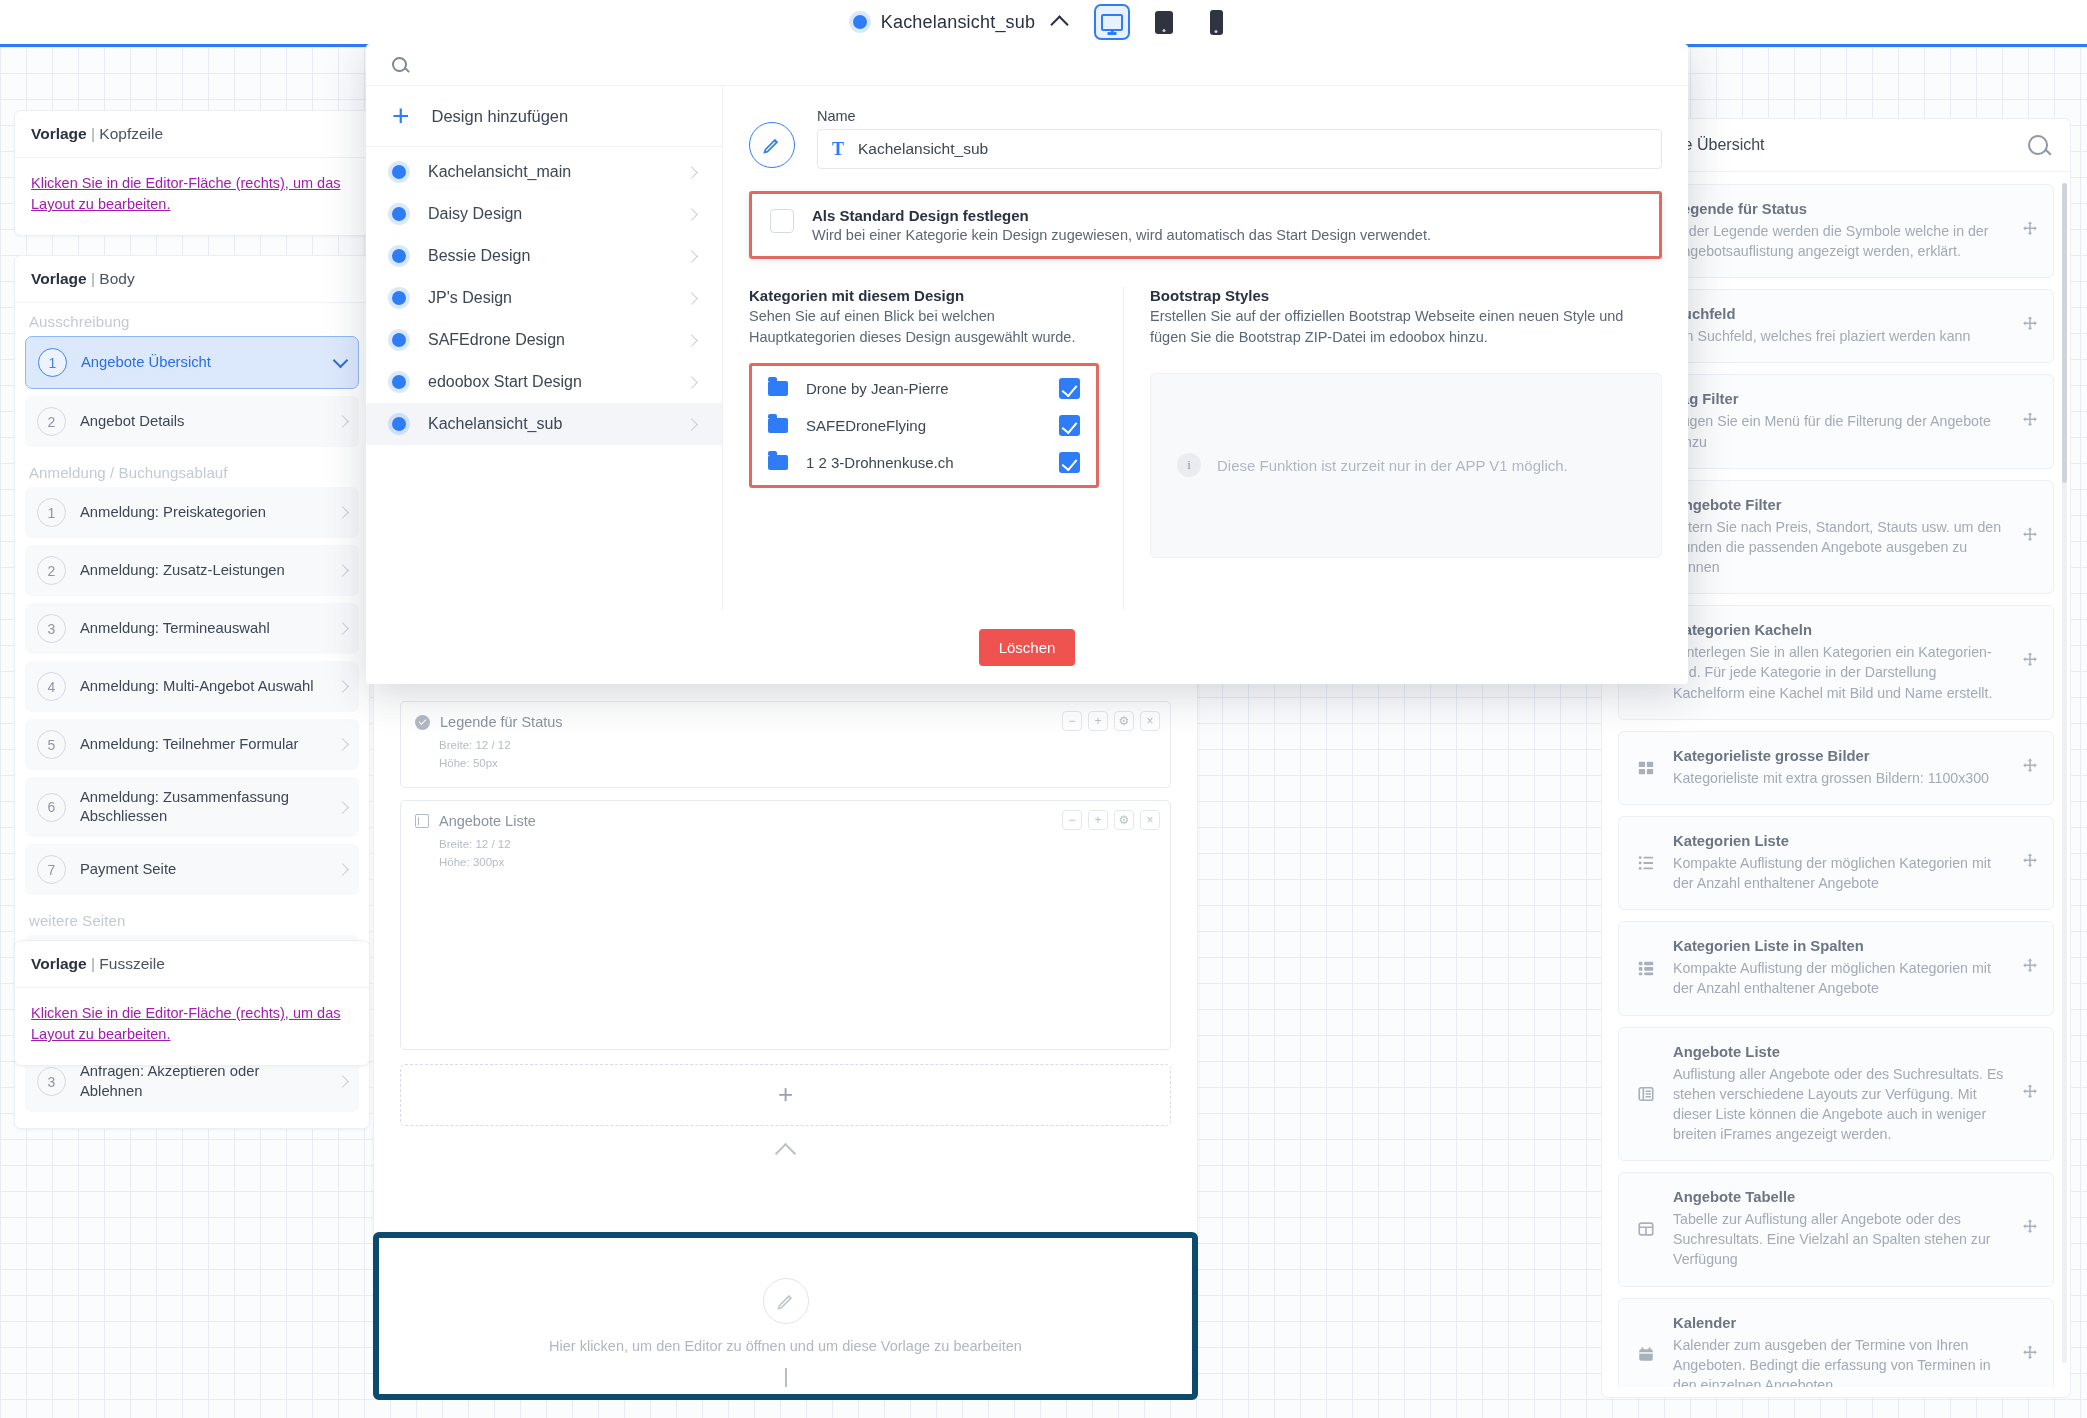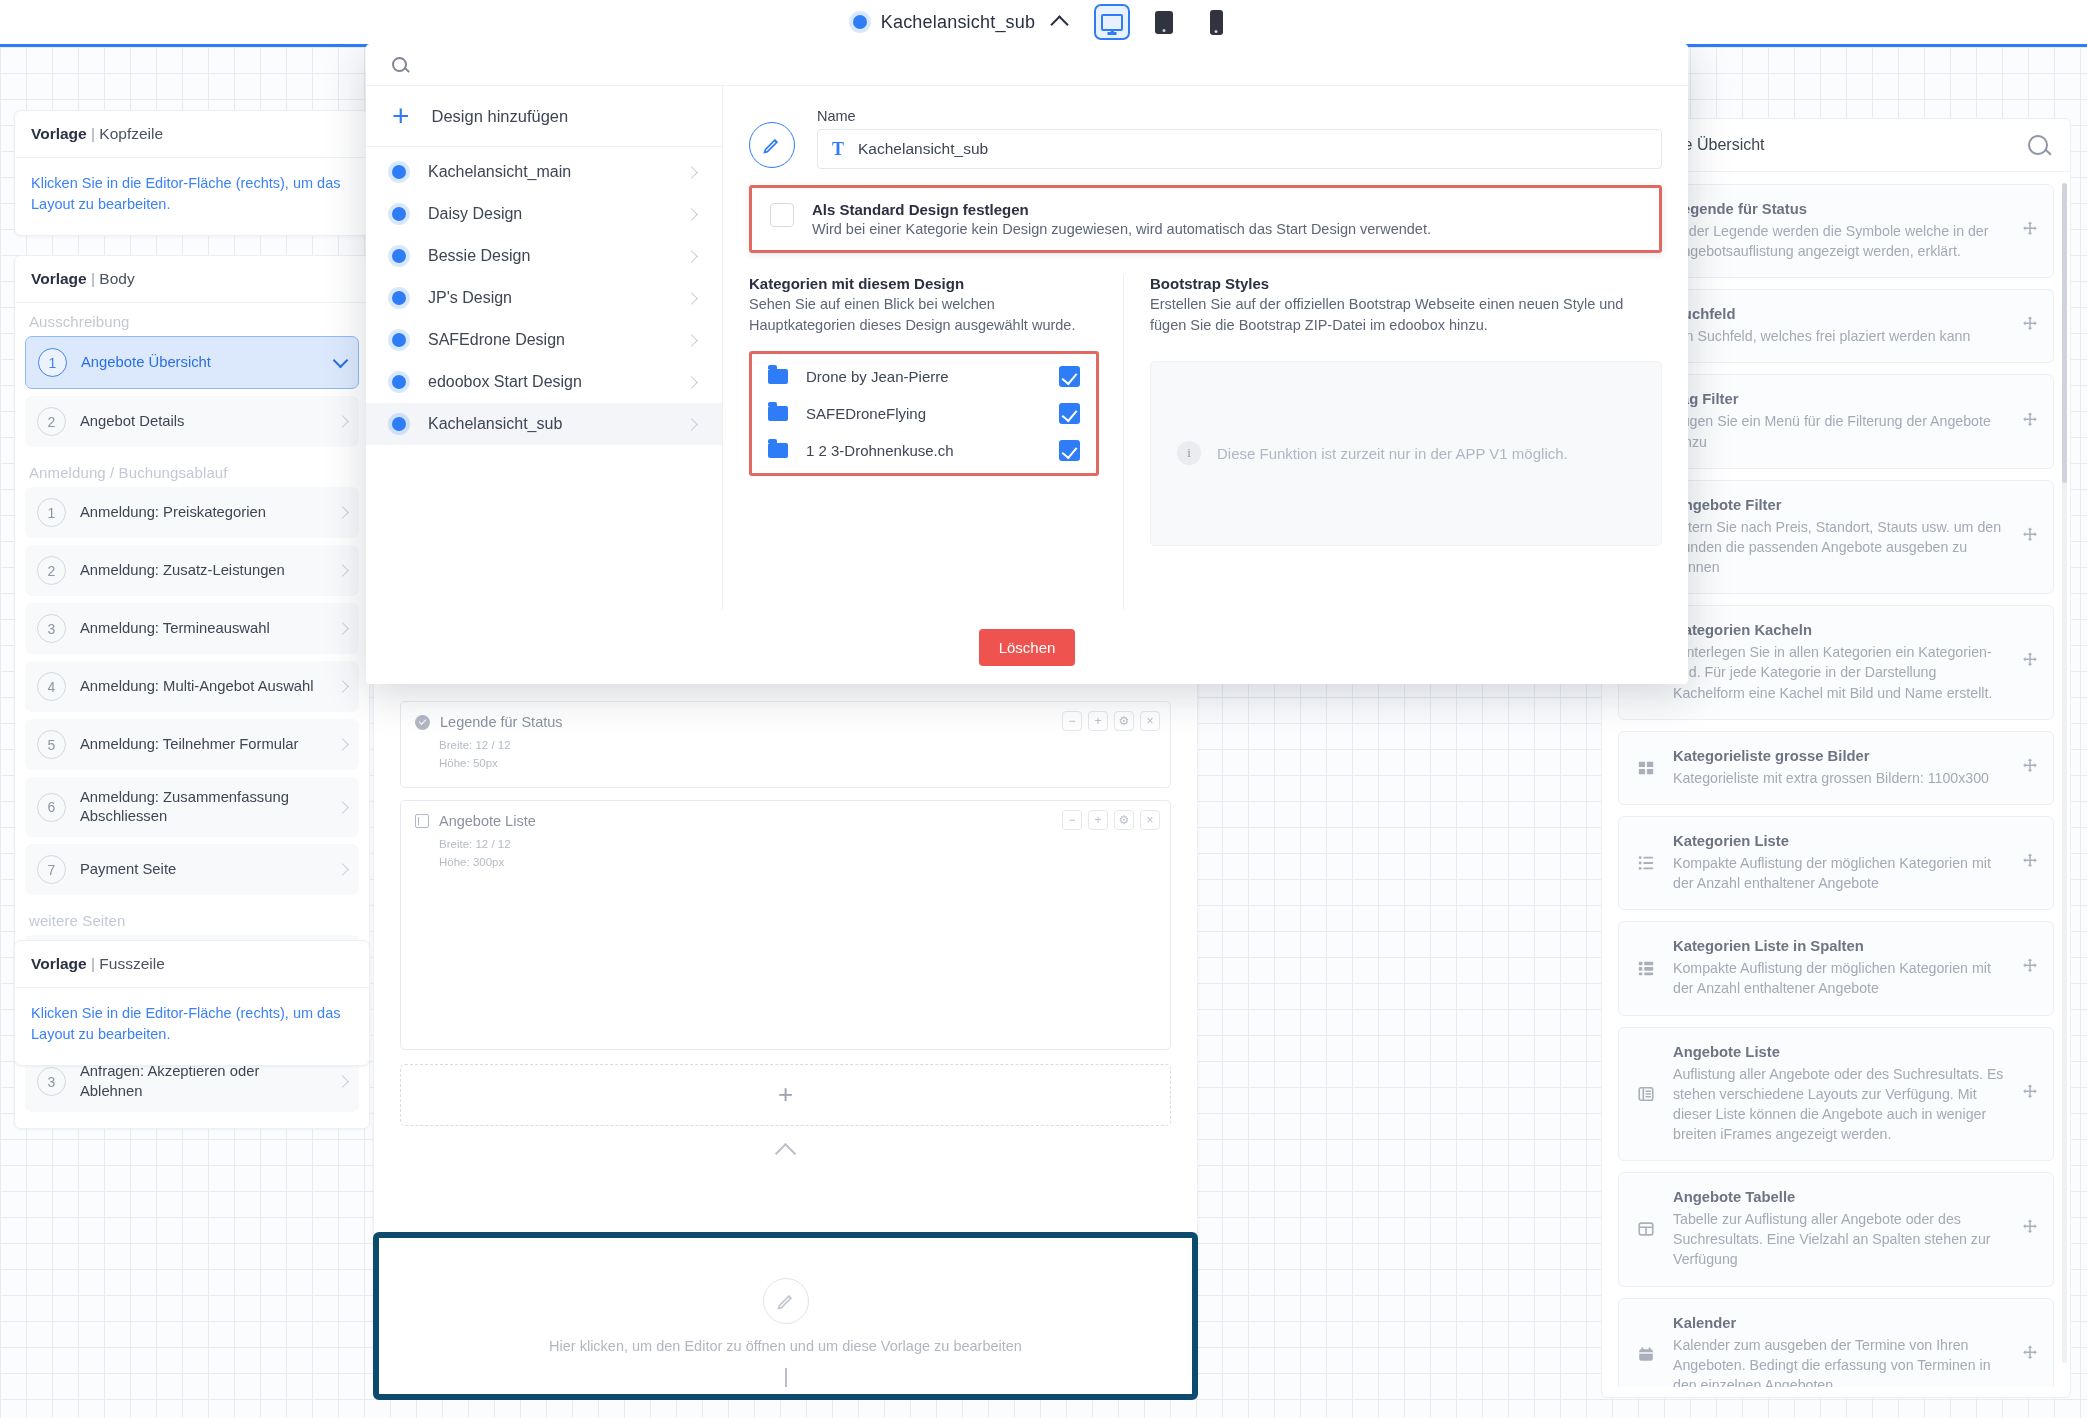--- a/index.html
+++ b/index.html
@@ -153,7 +153,7 @@
   .ditem { display: flex; align-items: center; gap: 22px; padding: 12px 26px; }
   .ditem.sel { background: #f3f5f8; }
   .dname { flex: 1; font-size: 16px; color: #3d4655; }
-  .mright { flex: 1; display: flex; flex-direction: column; padding: 22px 26px 0; min-height: 0; }
+  .mright { flex: 1; display: flex; flex-direction: column; padding: 22px 26px 0; min-height: 0; gap: 6px; }
   .name-row { display: flex; align-items: flex-start; gap: 22px; }
   .pencil-ring { width: 46px; height: 46px; min-width: 46px; border-radius: 50%;
     border: 1.6px solid #2f7df6; display: flex; align-items: center; justify-content: center; margin-top: 14px; }

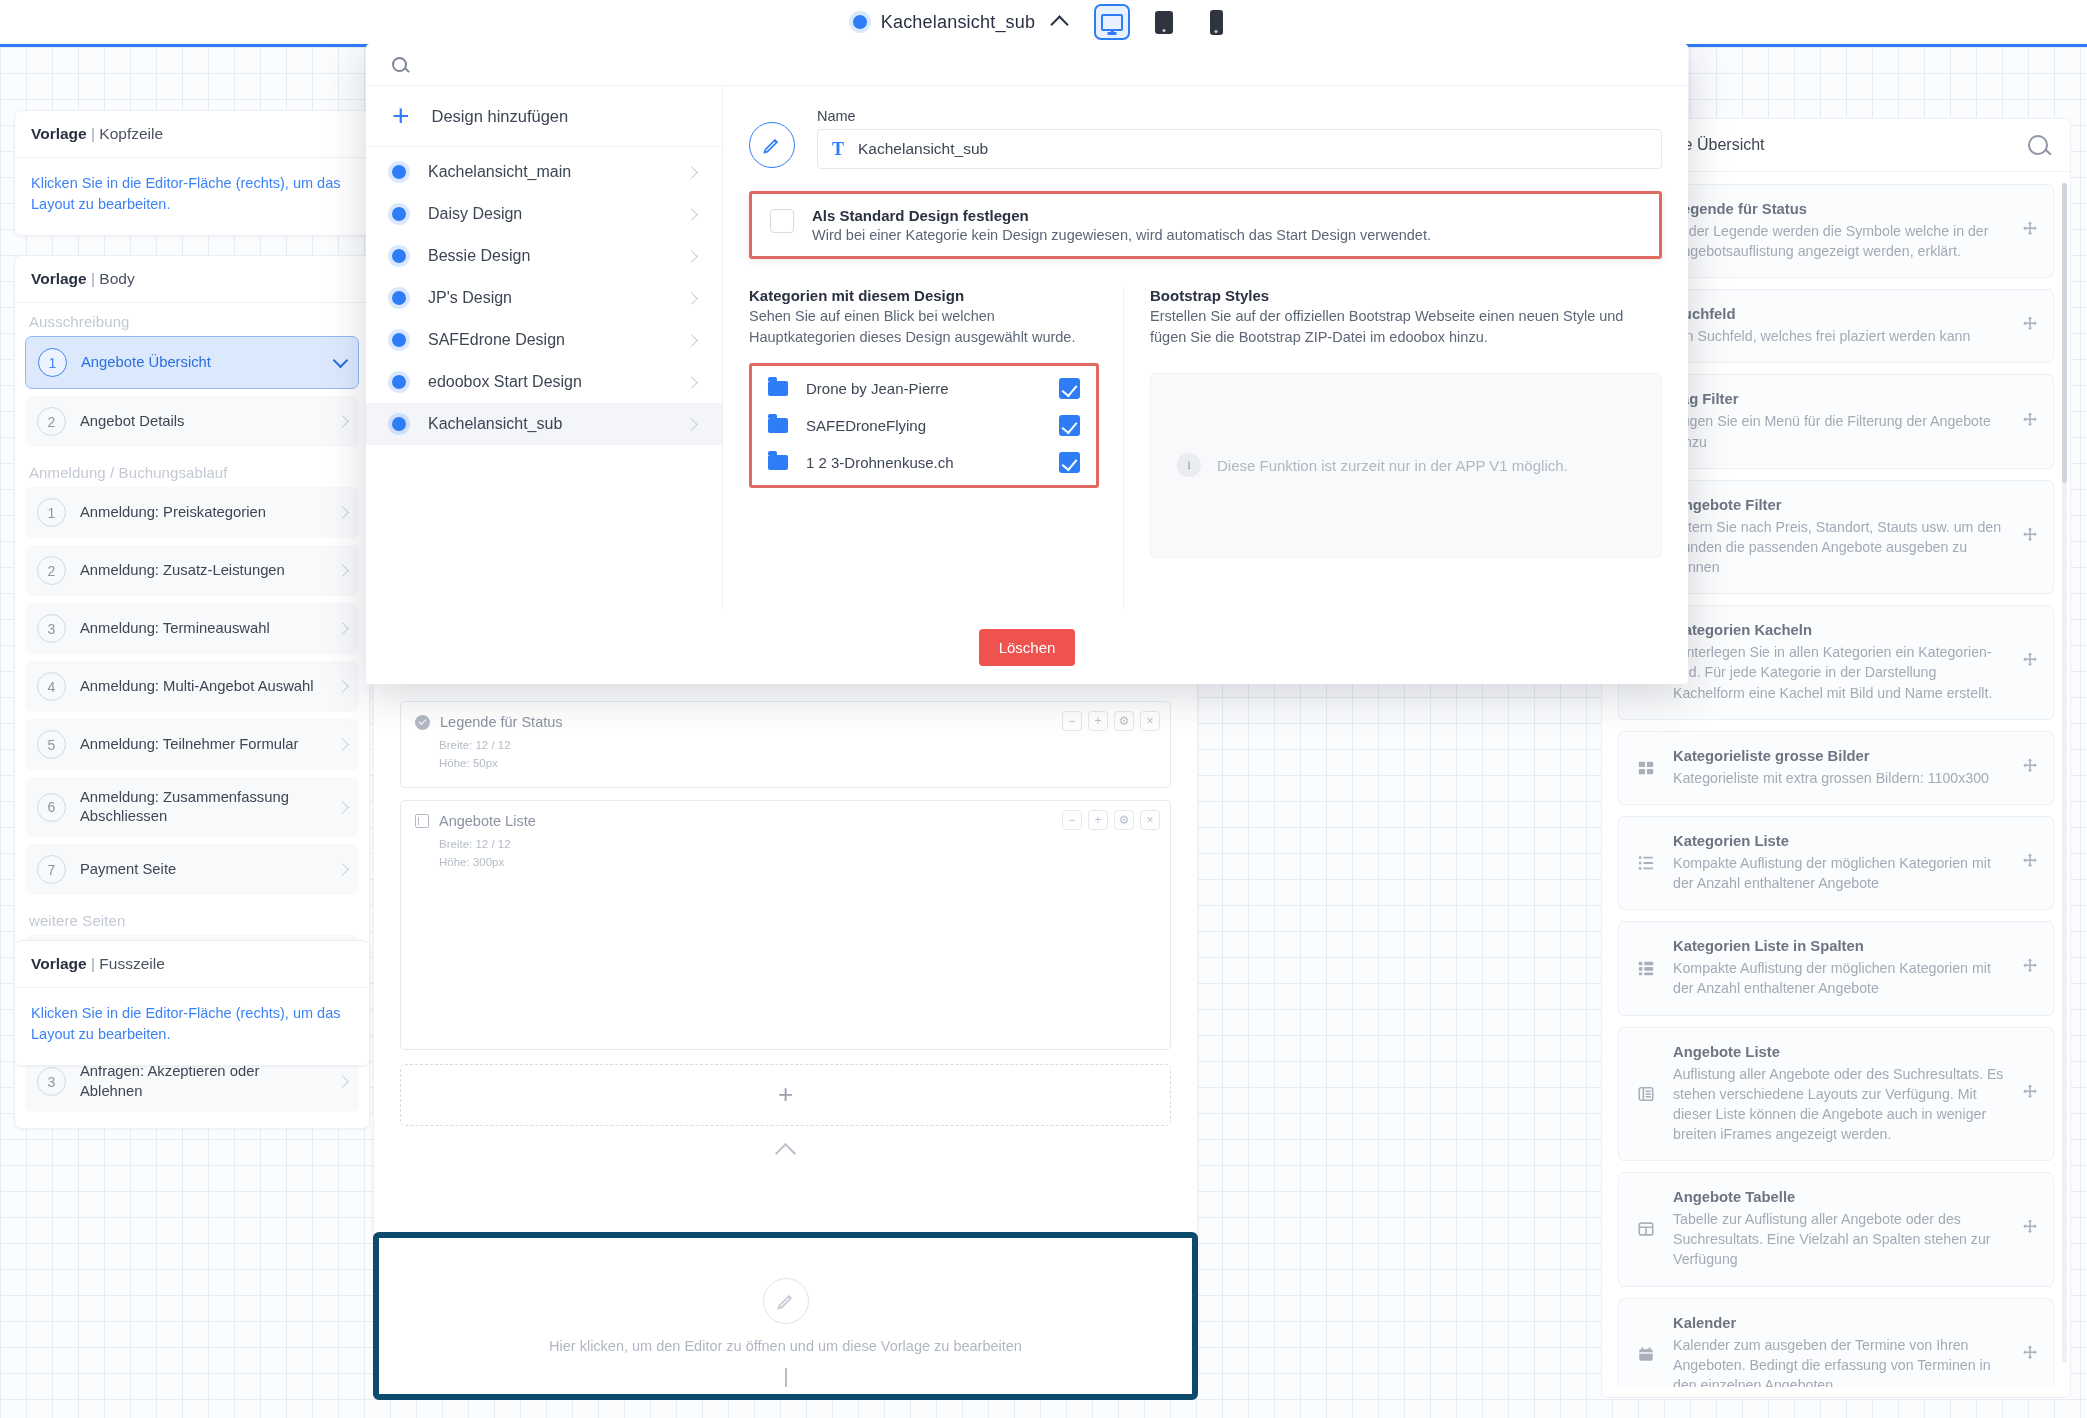--- a/index.html
+++ b/index.html
@@ -60,7 +60,7 @@
   .panel-head b { font-weight: 700; color: #2a3142; }
   .panel-head span.sep { color: #9aa3b2; }
   .panel-head span.sub { color: #4a5263; }
-  .panel-body { padding: 15px 16px 20px; font-size: 14.5px; color: #3b82f6; line-height: 1.45; }
+  .panel-body { padding: 15px 16px 20px; font-size: 14.5px; color: #a21caf; line-height: 1.45; text-decoration: underline; }
 
   .left-col2 { position: absolute; left: 14px; top: 255px; width: 356px; }
   .grp-label { font-size: 15px; color: #c3c9d4; padding: 10px 14px 6px; letter-spacing: .1px; }

